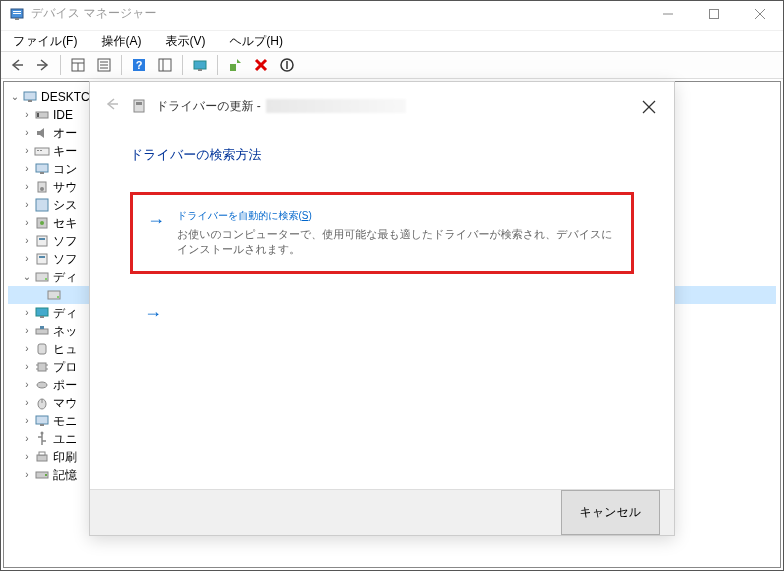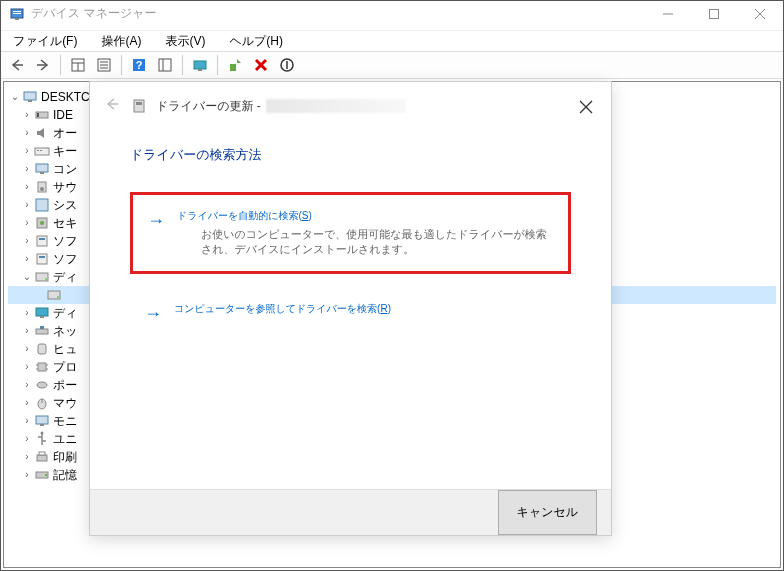--- a/index.html
+++ b/index.html
@@ -29,7 +29,7 @@
 .tree-row.l3 { padding-left: 38px; }
 .tree-row.sel { background: #cde8ff; }
 
-.dialog { position: absolute; top: 80px; left: 88px; width: 523px; height: 455px; background: #fff; border: 1px solid #ccc; box-shadow: 0 4px 16px rgba(0,0,0,0.15); }
+.dialog { position: absolute; top: 80px; left: 88px; width: 586px; height: 455px; background: #fff; border: 1px solid #ccc; box-shadow: 0 4px 16px rgba(0,0,0,0.15); }
 .dlg-hdr { padding: 14px 18px 10px 14px; display: flex; align-items: center; }
 .dlg-back { color: #aaa; margin-right: 10px; }
 .dlg-hicon { width: 18px; height: 18px; margin-right: 8px; display:flex; align-items:center; justify-content:center;}

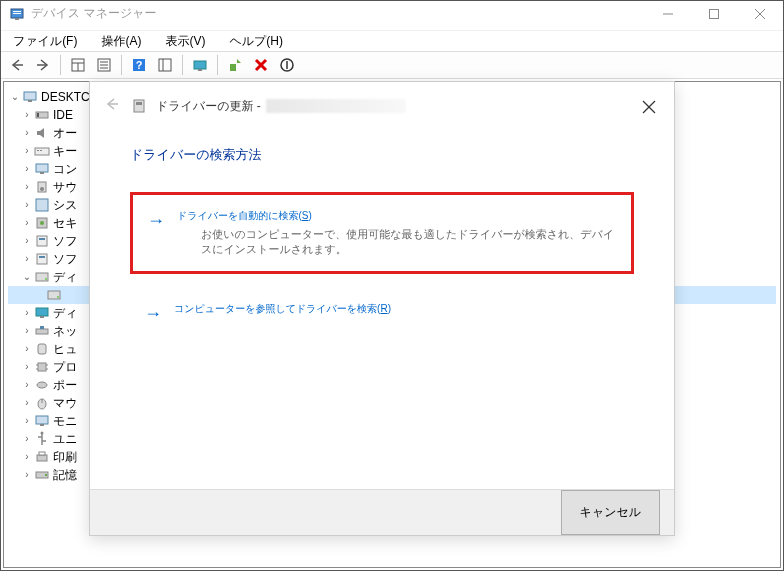--- a/index.html
+++ b/index.html
@@ -44,7 +44,7 @@
 .option.hl { border: 3px solid #e02020; margin-bottom: 14px; }
 .opt-arrow { color: #0066cc; font-size: 18px; margin-right: 12px; line-height: 18px; }
 .opt-text .opt-title { color: #0066cc; font-size: 10px; margin-bottom: 4px; }
-.opt-text .opt-desc { color: #666; font-size: 11px; line-height: 15px; margin-left: 24px; }
+.opt-text .opt-desc { color: #666; font-size: 11px; line-height: 15px; }
 
 .dlg-footer { position: absolute; bottom: 0; right: 0; left: 0; height: 46px; background: #f0f0f0; border-top: 1px solid #ddd; display: flex; justify-content: flex-end; padding: 0 14px; }
 .btn-cancel { padding: 4px 18px; font-size: 12px; background: #e1e1e1; border: 1px solid #adadad; }

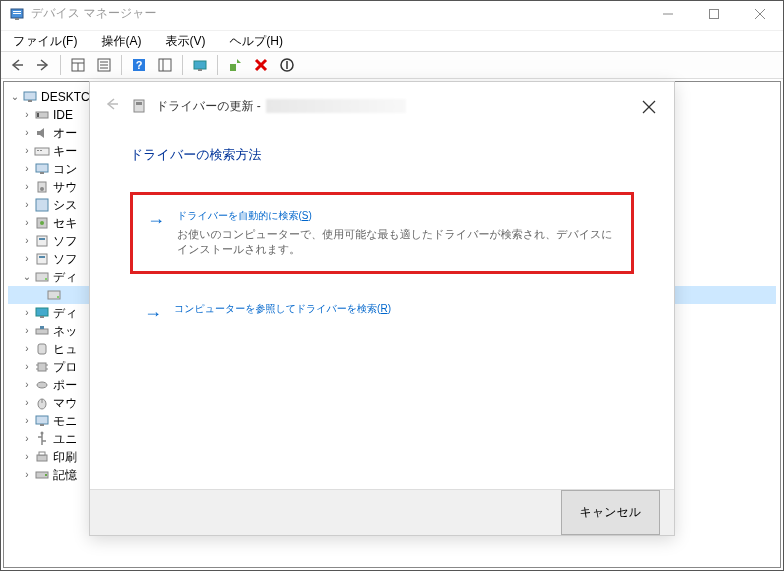--- a/index.html
+++ b/index.html
@@ -422,7 +422,6 @@
     <div class="option">
       <div class="opt-arrow">→</div>
       <div class="opt-text">
-        <div class="opt-title"><span>コンピューターを参照してドライバーを検索(</span><u>R</u><span>)</span></div>
       </div>
     </div>
   </div>

